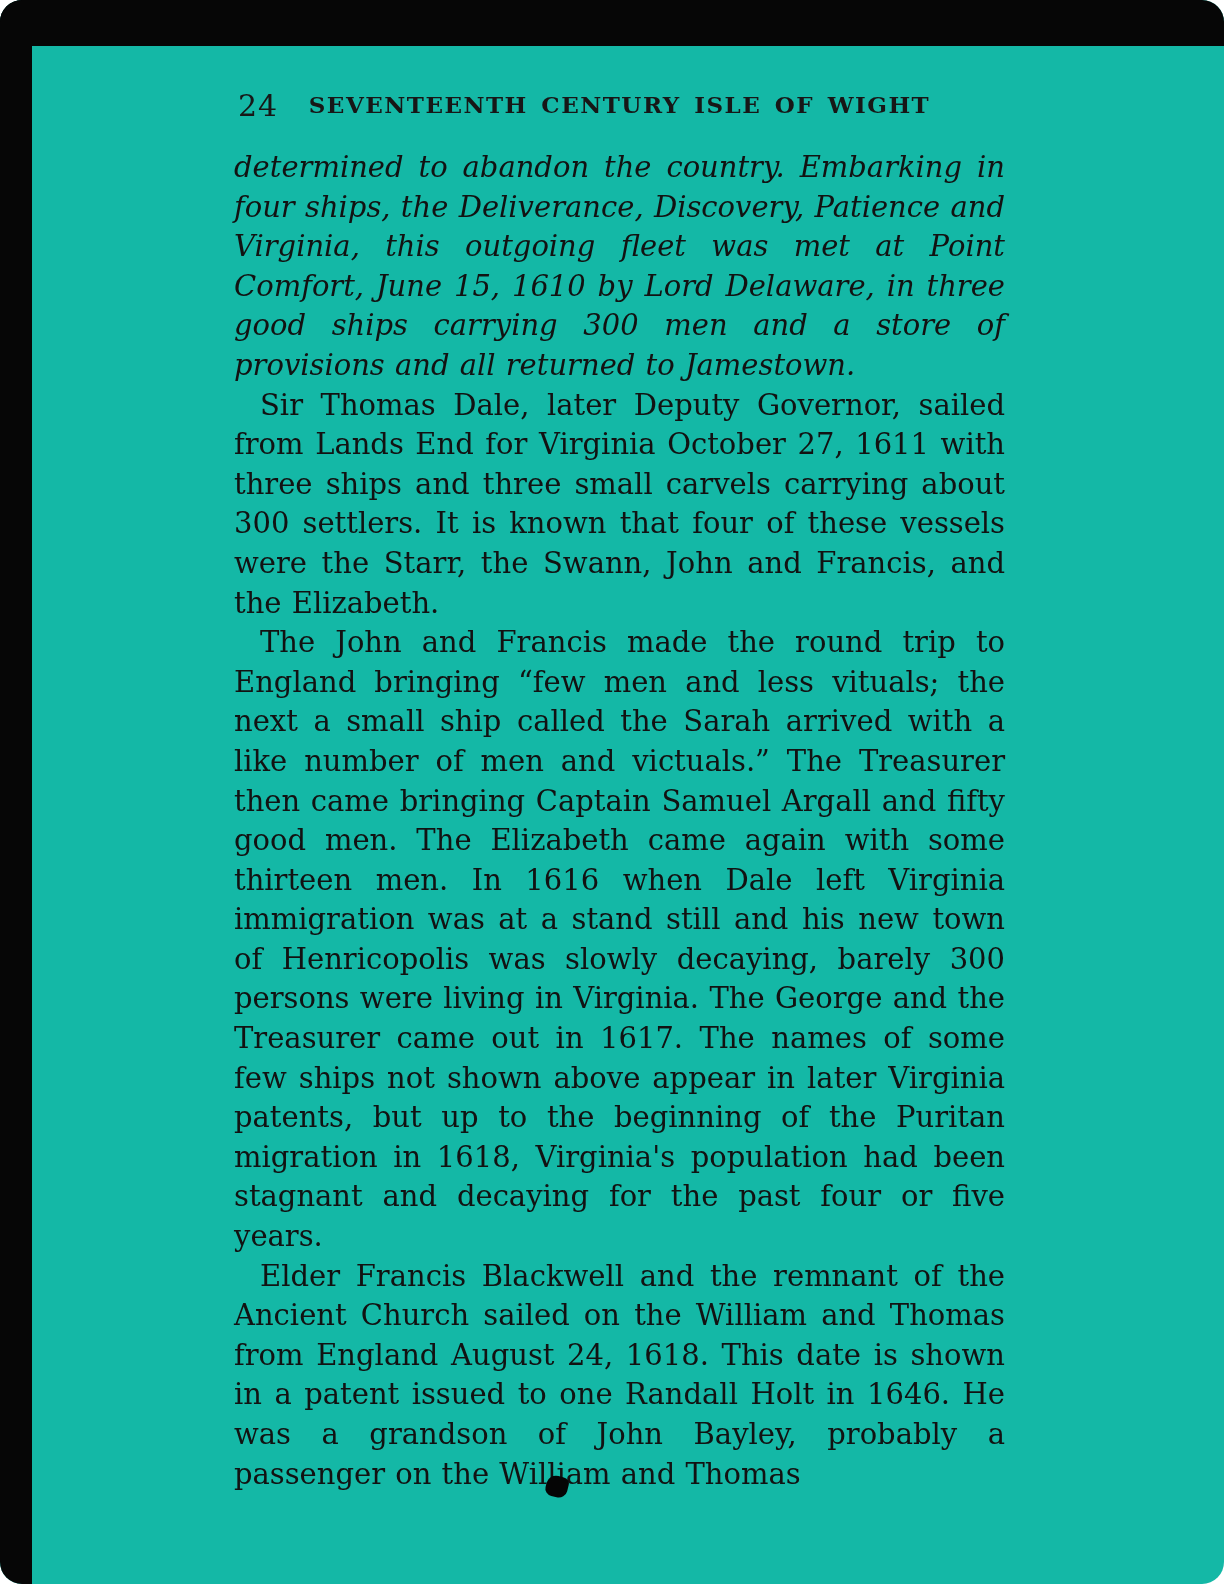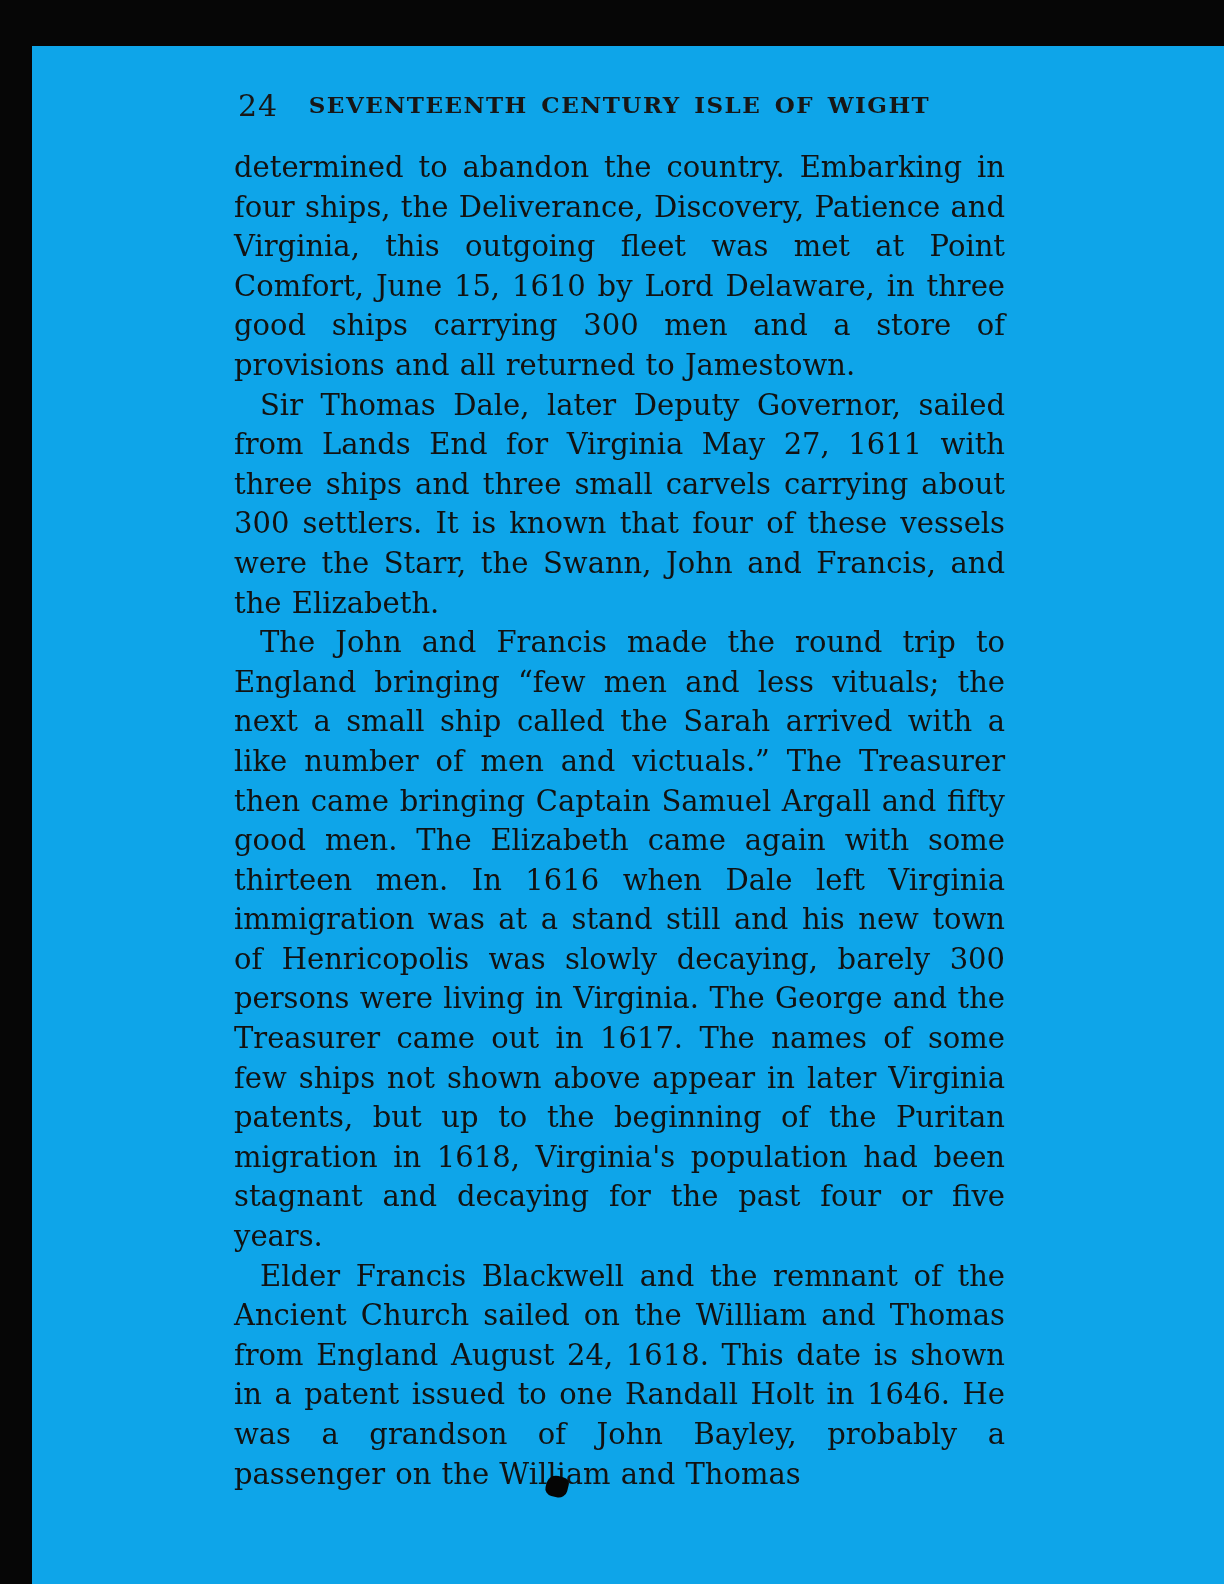--- a/index.html
+++ b/index.html
@@ -11,10 +11,11 @@
     position: relative;
     width: 1224px;
     height: 1584px;
-    background: #0ea5e9;
+    background: #14b8a6;
     overflow: hidden;
     font-family: "DejaVu Serif", "Liberation Serif", serif;
     color: #141414;
+    border-radius: 22px;
   }
   
   .scan-bar-top {

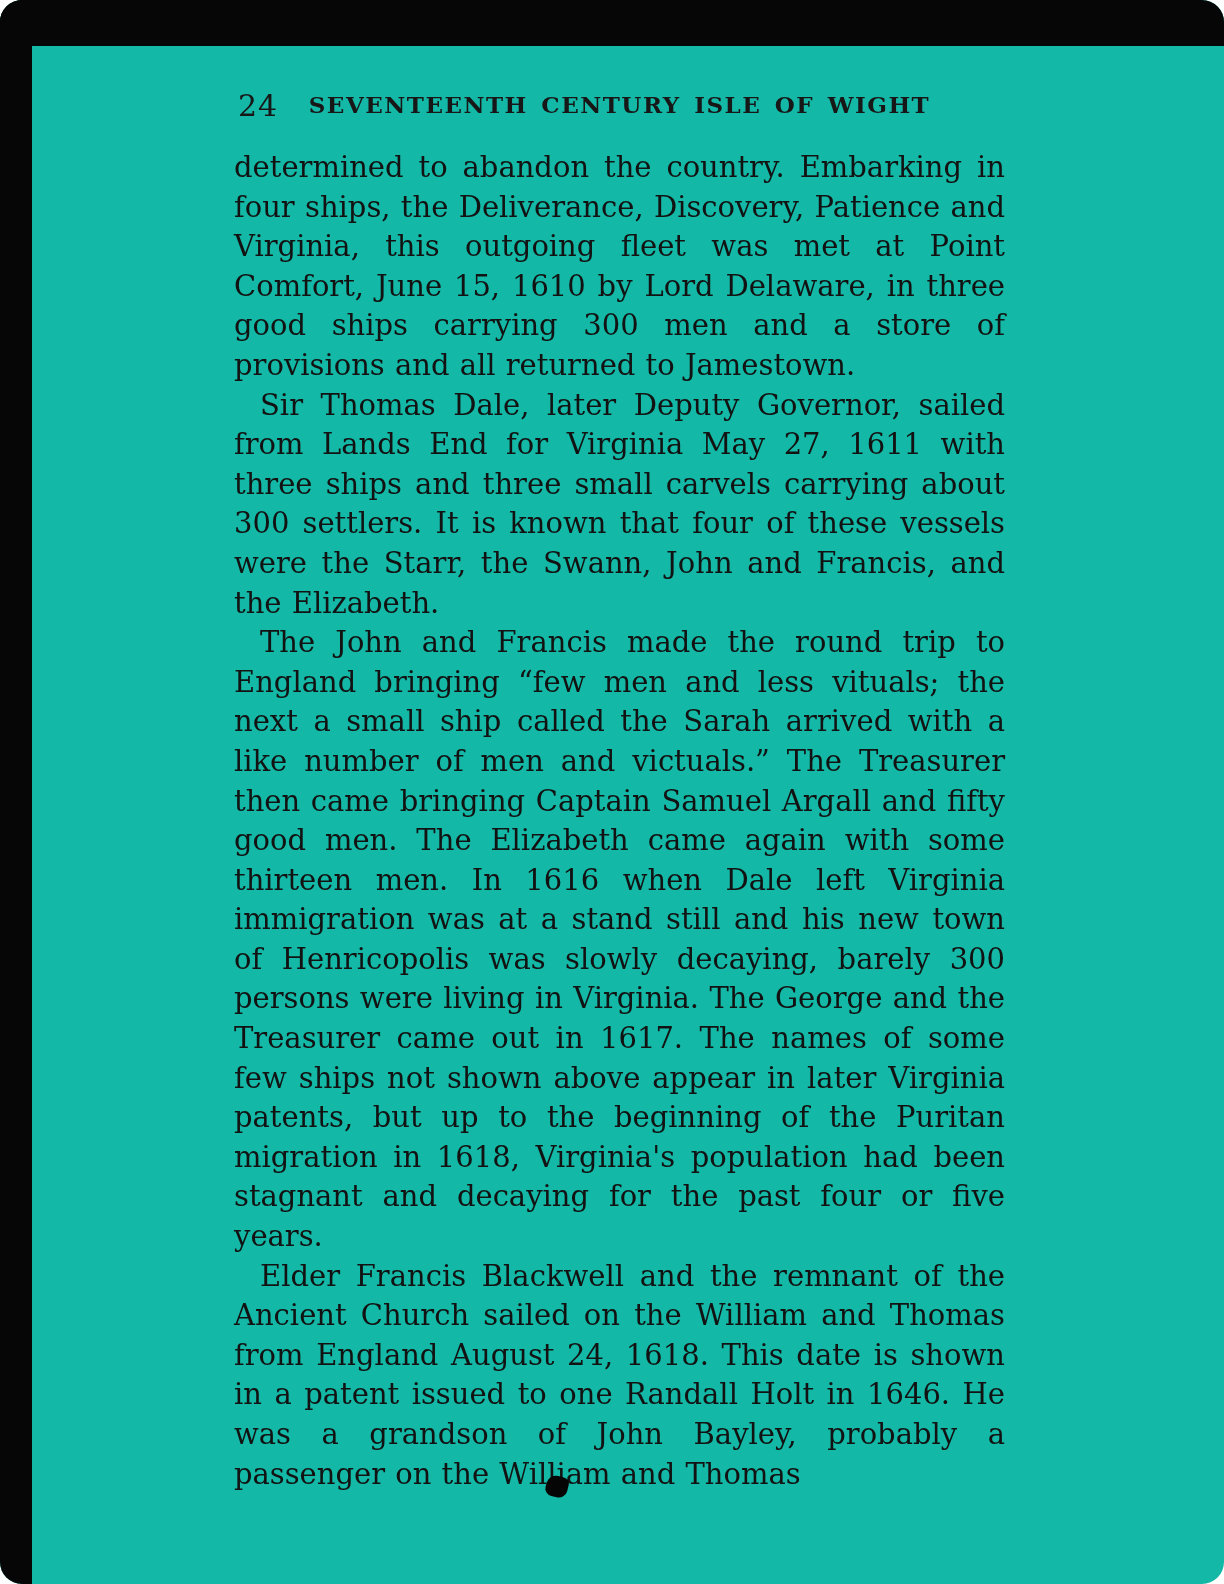--- a/index.html
+++ b/index.html
@@ -78,6 +78,7 @@
   }
   .text-block p.no-indent {
     text-indent: 0;
+    font-style: italic;
   }
   
   .ink-blot {

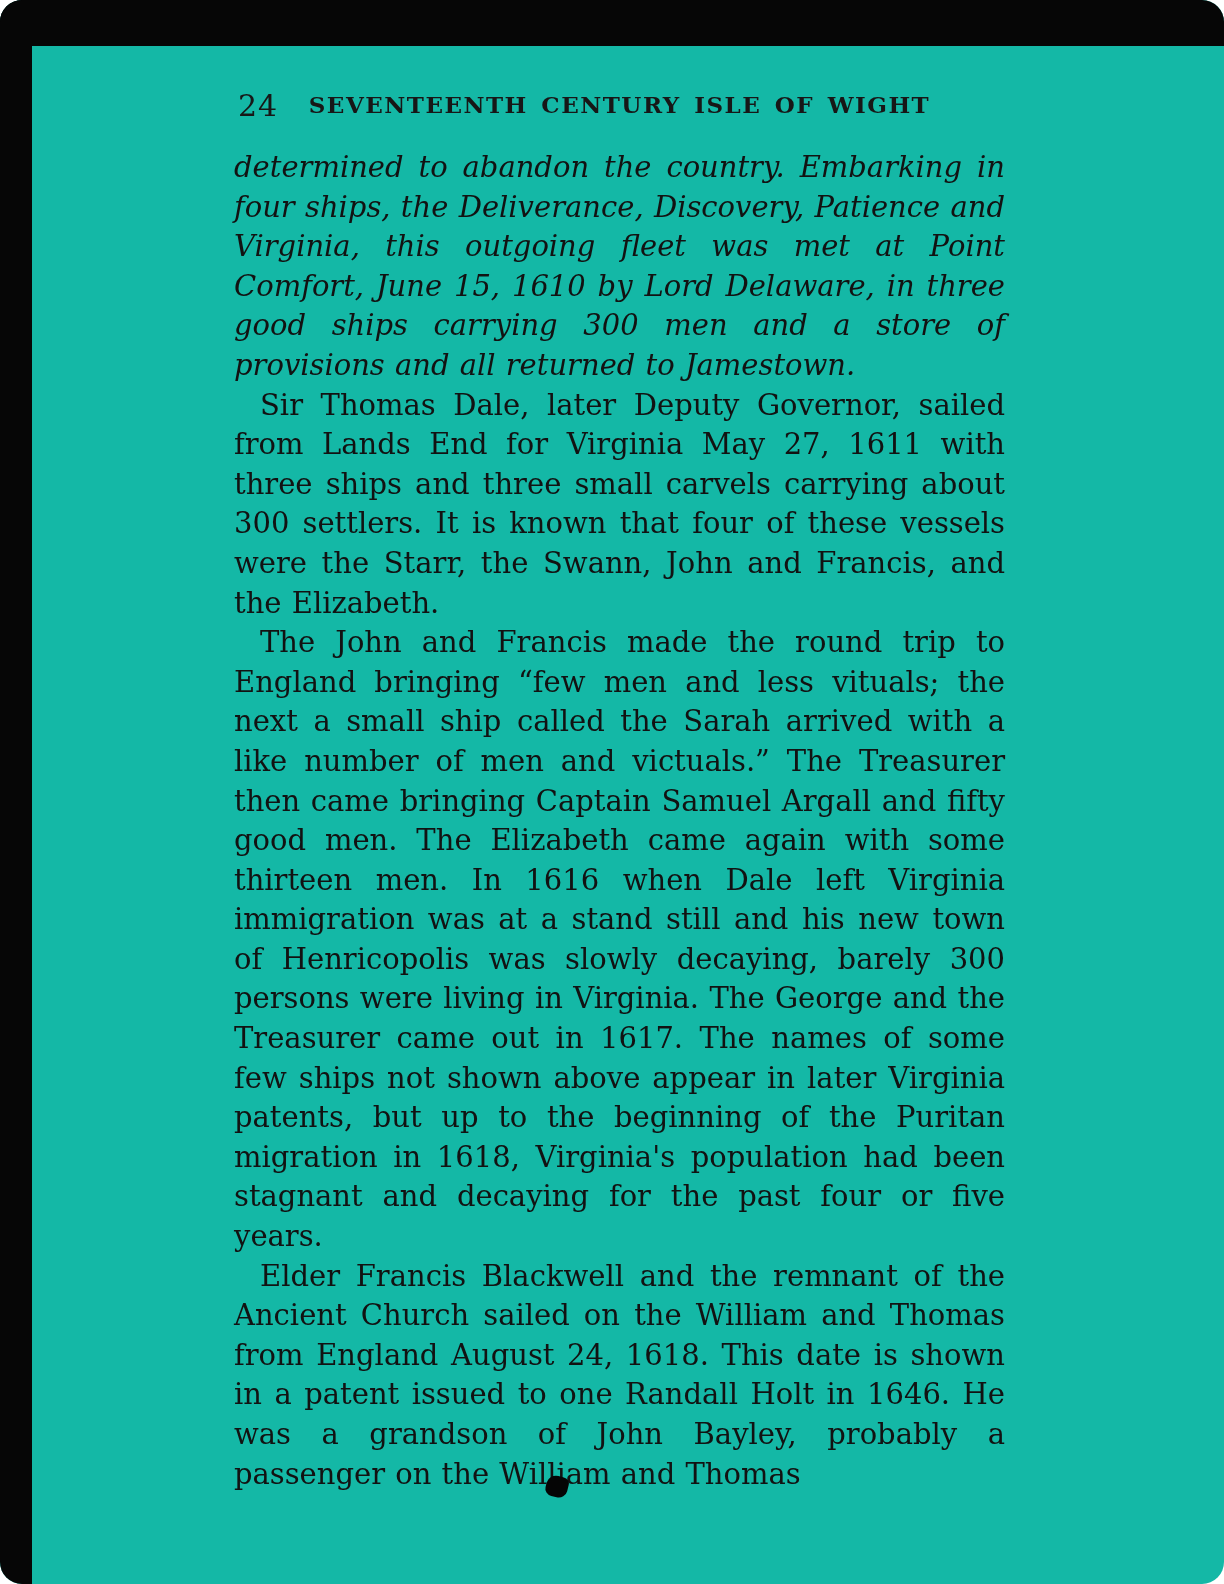--- a/index.html
+++ b/index.html
@@ -107,7 +107,7 @@
 
   <div class="text-block">
     <p class="no-indent">determined to abandon the country.  Embarking in four ships, the Deliverance, Discovery, Patience and Virginia, this outgoing fleet was met at Point Comfort, June 15, 1610 by Lord Delaware, in three good ships carrying 300 men and a store of provisions and all returned to Jamestown.</p>
-    <p>Sir Thomas Dale, later Deputy Governor, sailed from Lands End for Virginia May 27, 1611 with three ships and three small carvels carrying about 300 settlers.  It is known that four of these vessels were the Starr, the Swann, John and Francis, and the Elizabeth.</p>
+    <p>Sir Thomas Dale, later Deputy Governor, sailed from Lands End for Virginia October 27, 1611 with three ships and three small carvels carrying about 300 settlers.  It is known that four of these vessels were the Starr, the Swann, John and Francis, and the Elizabeth.</p>
     <p>The John and Francis made the round trip to England bringing “few men and less vituals; the next a small ship called the Sarah arrived with a like number of men and victuals.”  The Treasurer then came bringing Captain Samuel Argall and fifty good men.  The Elizabeth came again with some thirteen men.  In 1616 when Dale left Virginia immigration was at a stand still and his new town of Henricopolis was slowly decaying, barely 300 persons were living in Virginia.  The George and the Treasurer came out in 1617.  The names of some few ships not shown above appear in later Virginia patents, but up to the beginning of the Puritan migration in 1618, Virginia's population had been stagnant and decaying for the past four or five years.</p>
     <p>Elder Francis Blackwell and the remnant of the Ancient Church sailed on the William and Thomas from England August 24, 1618.  This date is shown in a patent issued to one Randall Holt in 1646.  He was a grandson of John Bayley, probably a passenger on the William and Thomas</p>
   </div>

